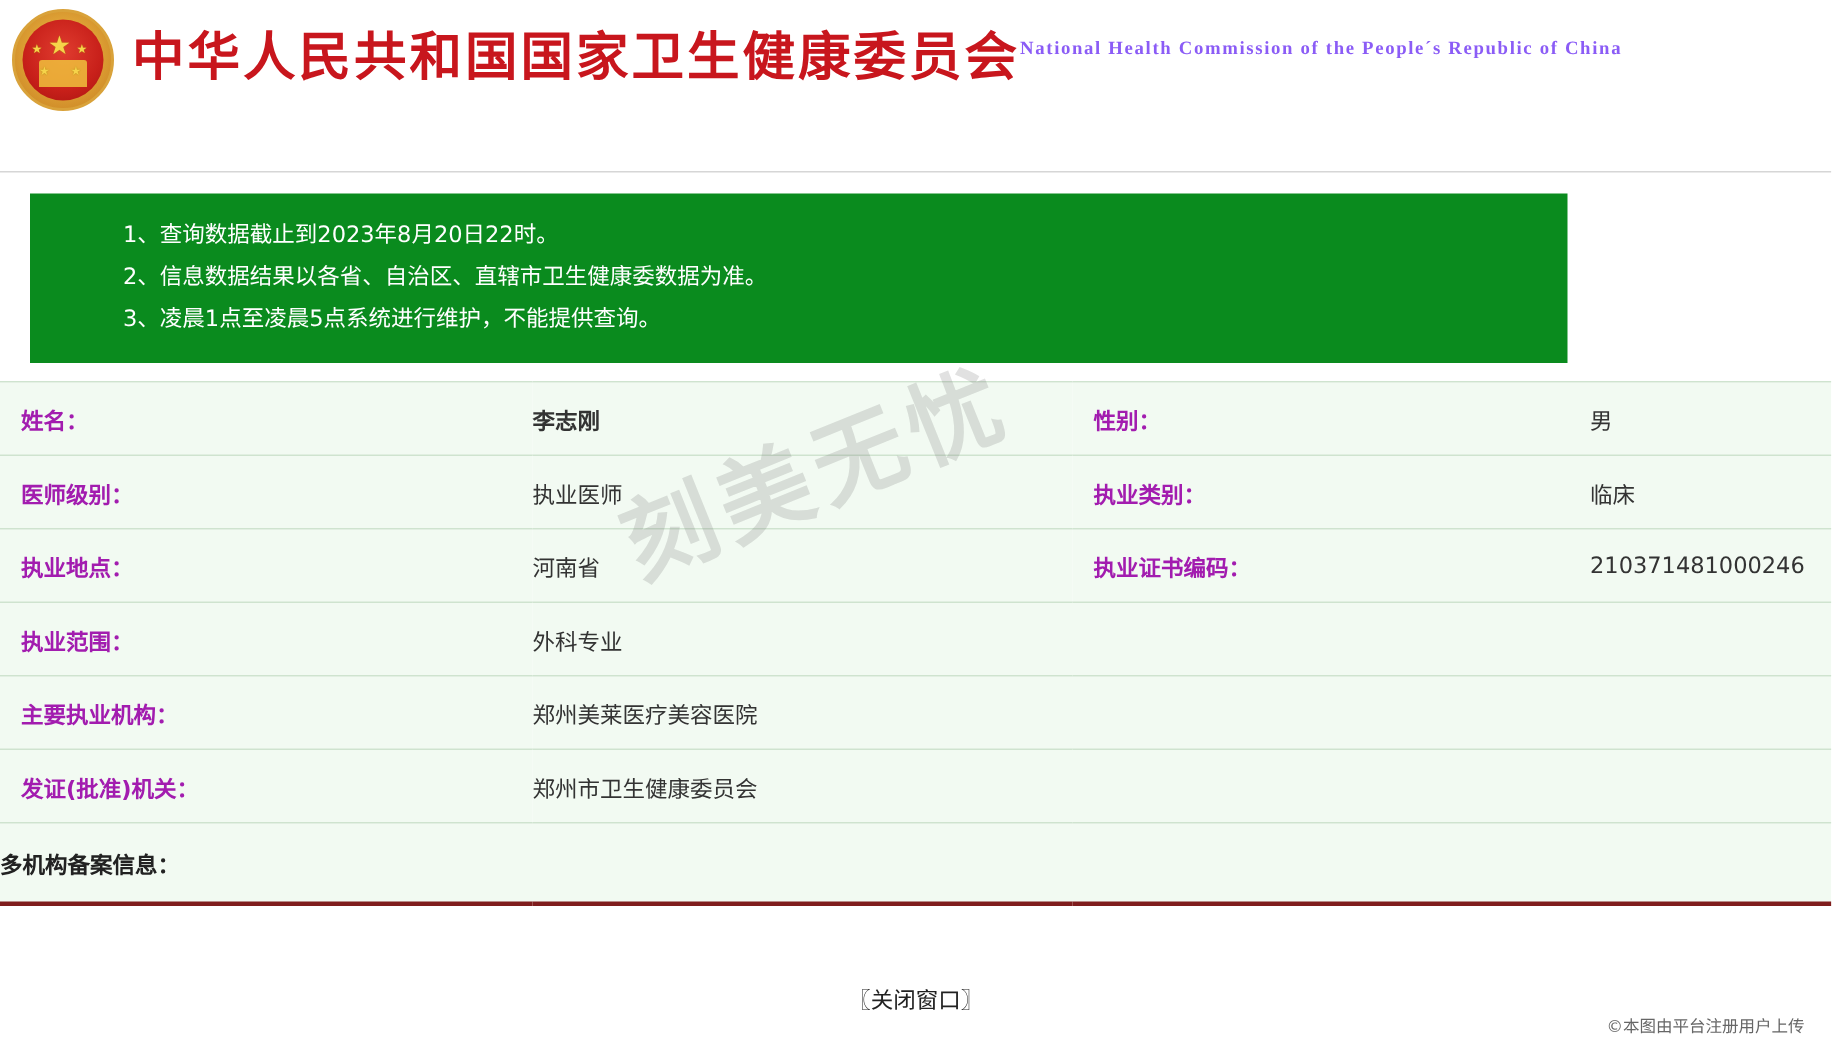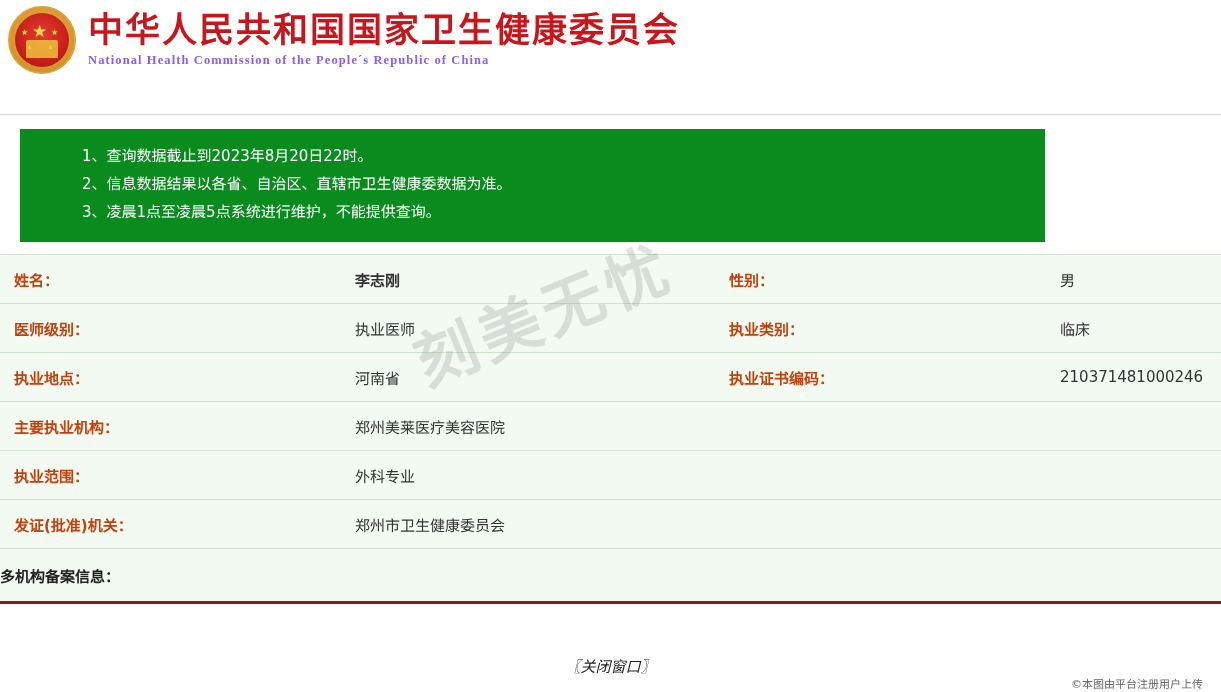--- a/index.html
+++ b/index.html
@@ -80,7 +80,7 @@
   }
   .title-block {
     display: flex;
-    flex-direction: column;
+    flex-direction: row;
     justify-content: center;
   }
   .title-cn {

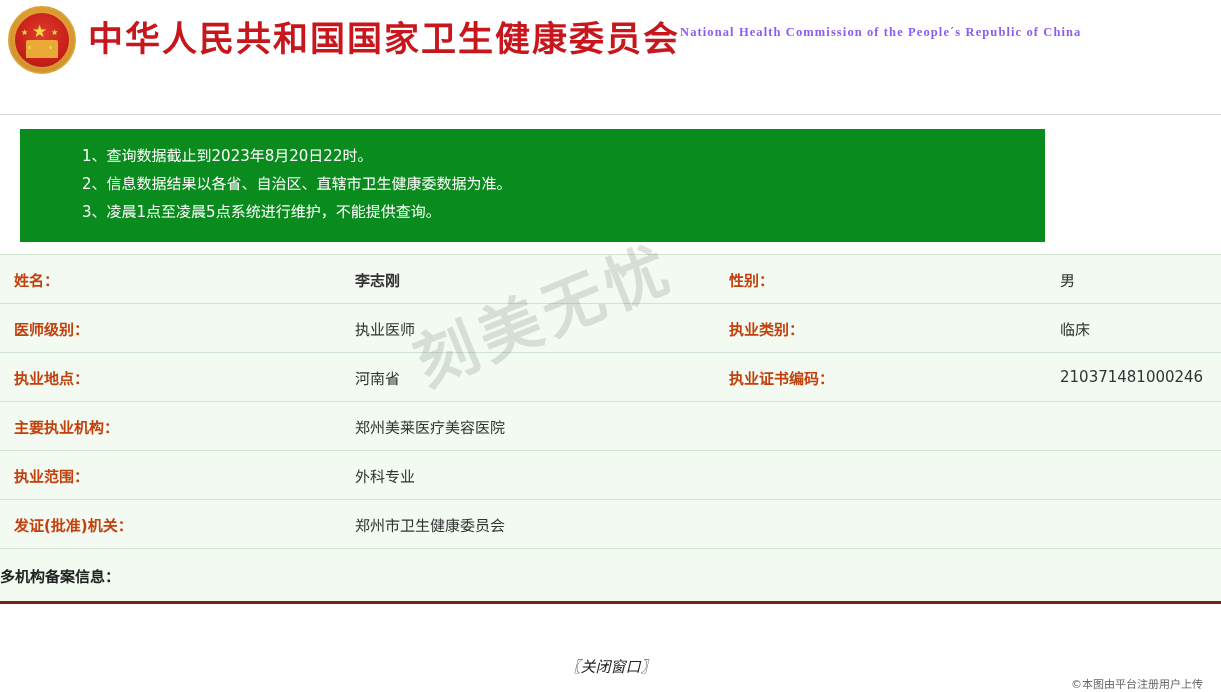--- a/index.html
+++ b/index.html
@@ -143,7 +143,7 @@
   .info-table tr:first-child td { border-top: 1px solid #cfe3cf; }
   td.label {
     font-weight: bold;
-    color: #c2410c;
+    color: #a21caf;
   }
   td.value {
     font-weight: normal;

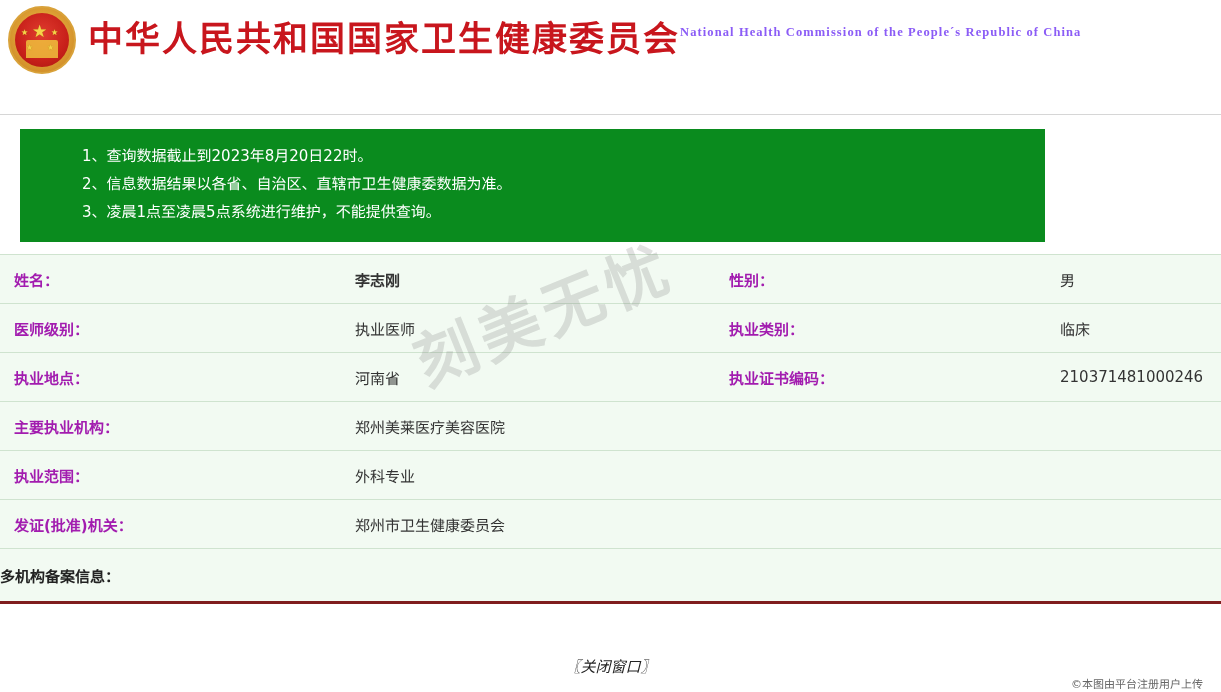--- a/index.html
+++ b/index.html
@@ -268,12 +268,12 @@
         <td class="value">210371481000246</td>
       </tr>
       <tr>
+        <td class="label">执业范围：</td>
+        <td class="value" colspan="3">外科专业</td>
+      </tr>
+      <tr>
         <td class="label">主要执业机构：</td>
         <td class="value" colspan="3">郑州美莱医疗美容医院</td>
-      </tr>
-      <tr>
-        <td class="label">执业范围：</td>
-        <td class="value" colspan="3">外科专业</td>
       </tr>
       <tr>
         <td class="label">发证(批准)机关：</td>

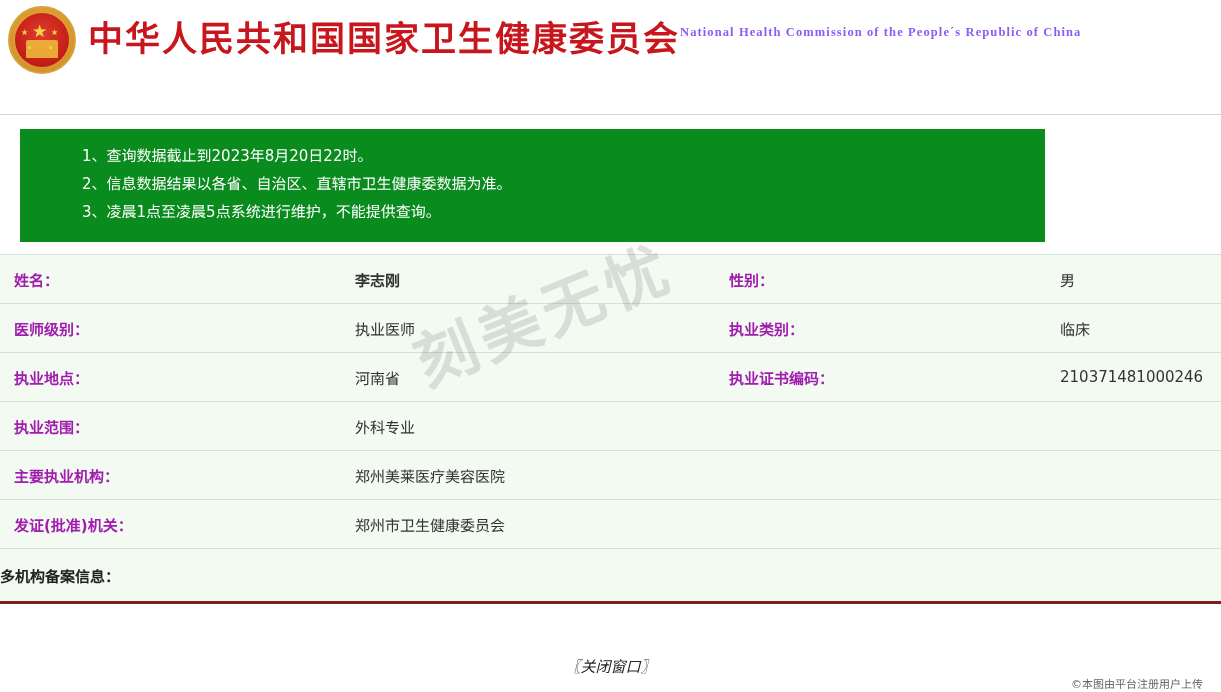--- a/index.html
+++ b/index.html
@@ -191,7 +191,6 @@
     text-align: center;
     font-size: 15px;
     color: #222222;
-    font-style: italic;
   }
   .close-link {
     color: #222222;

